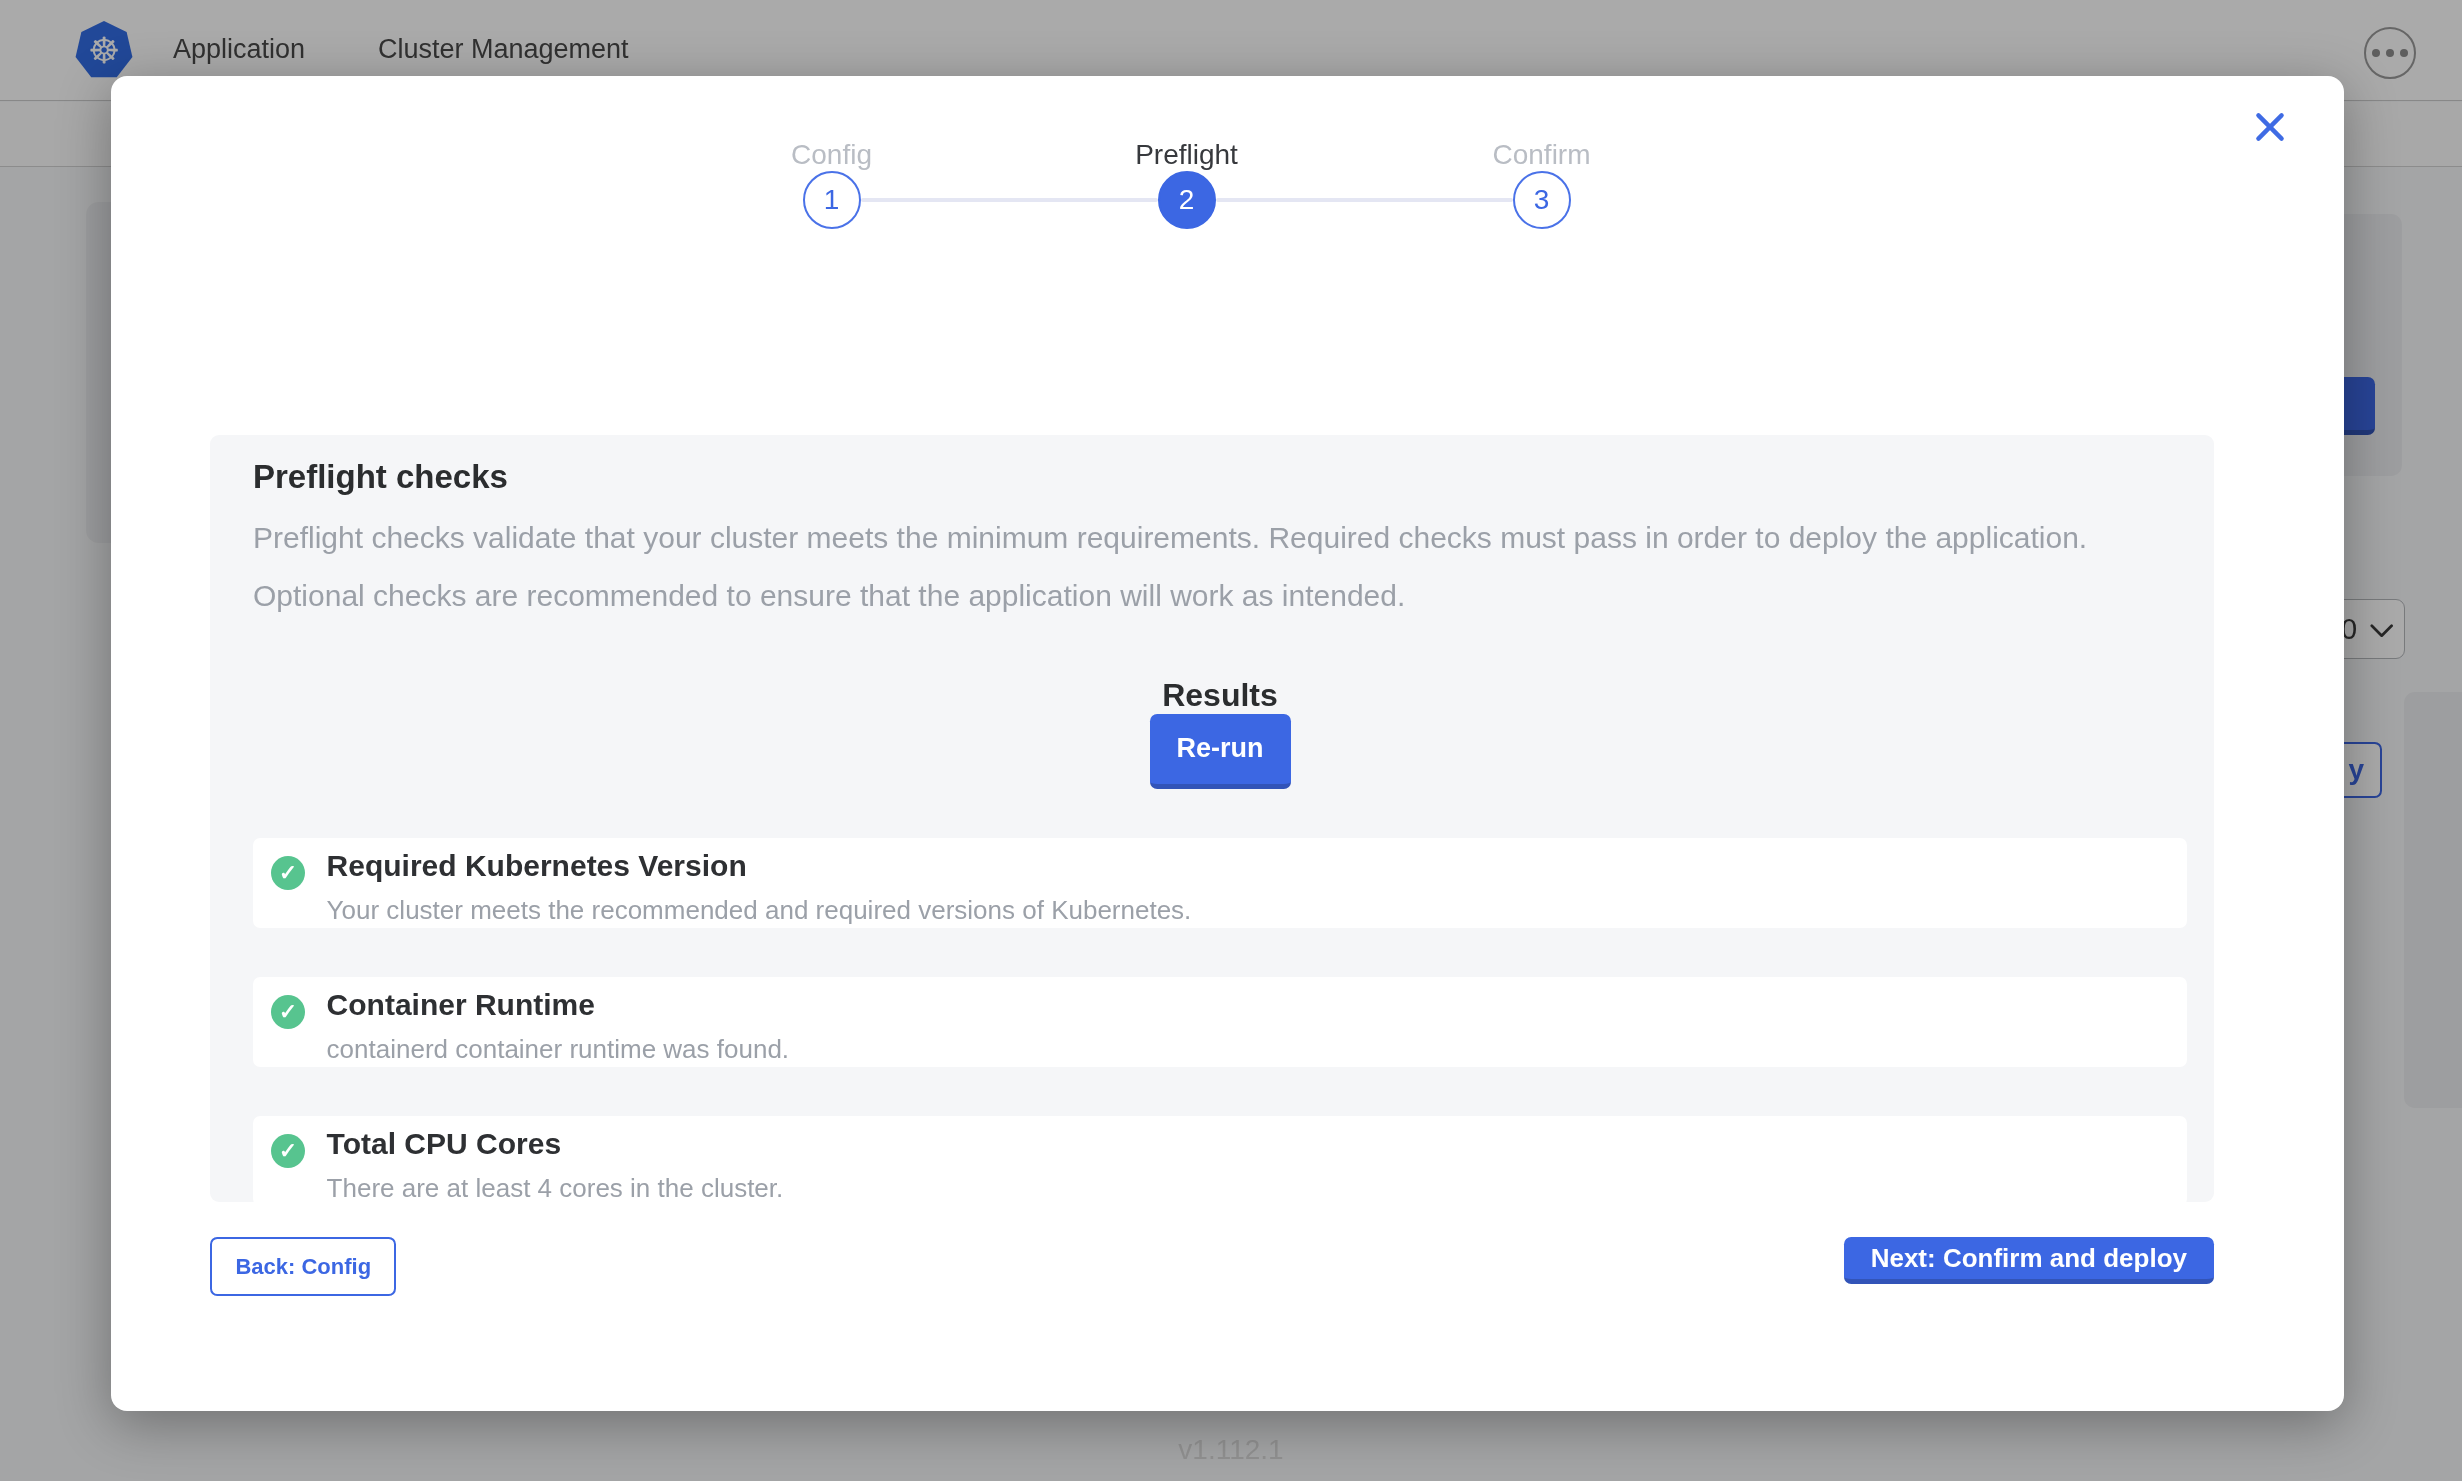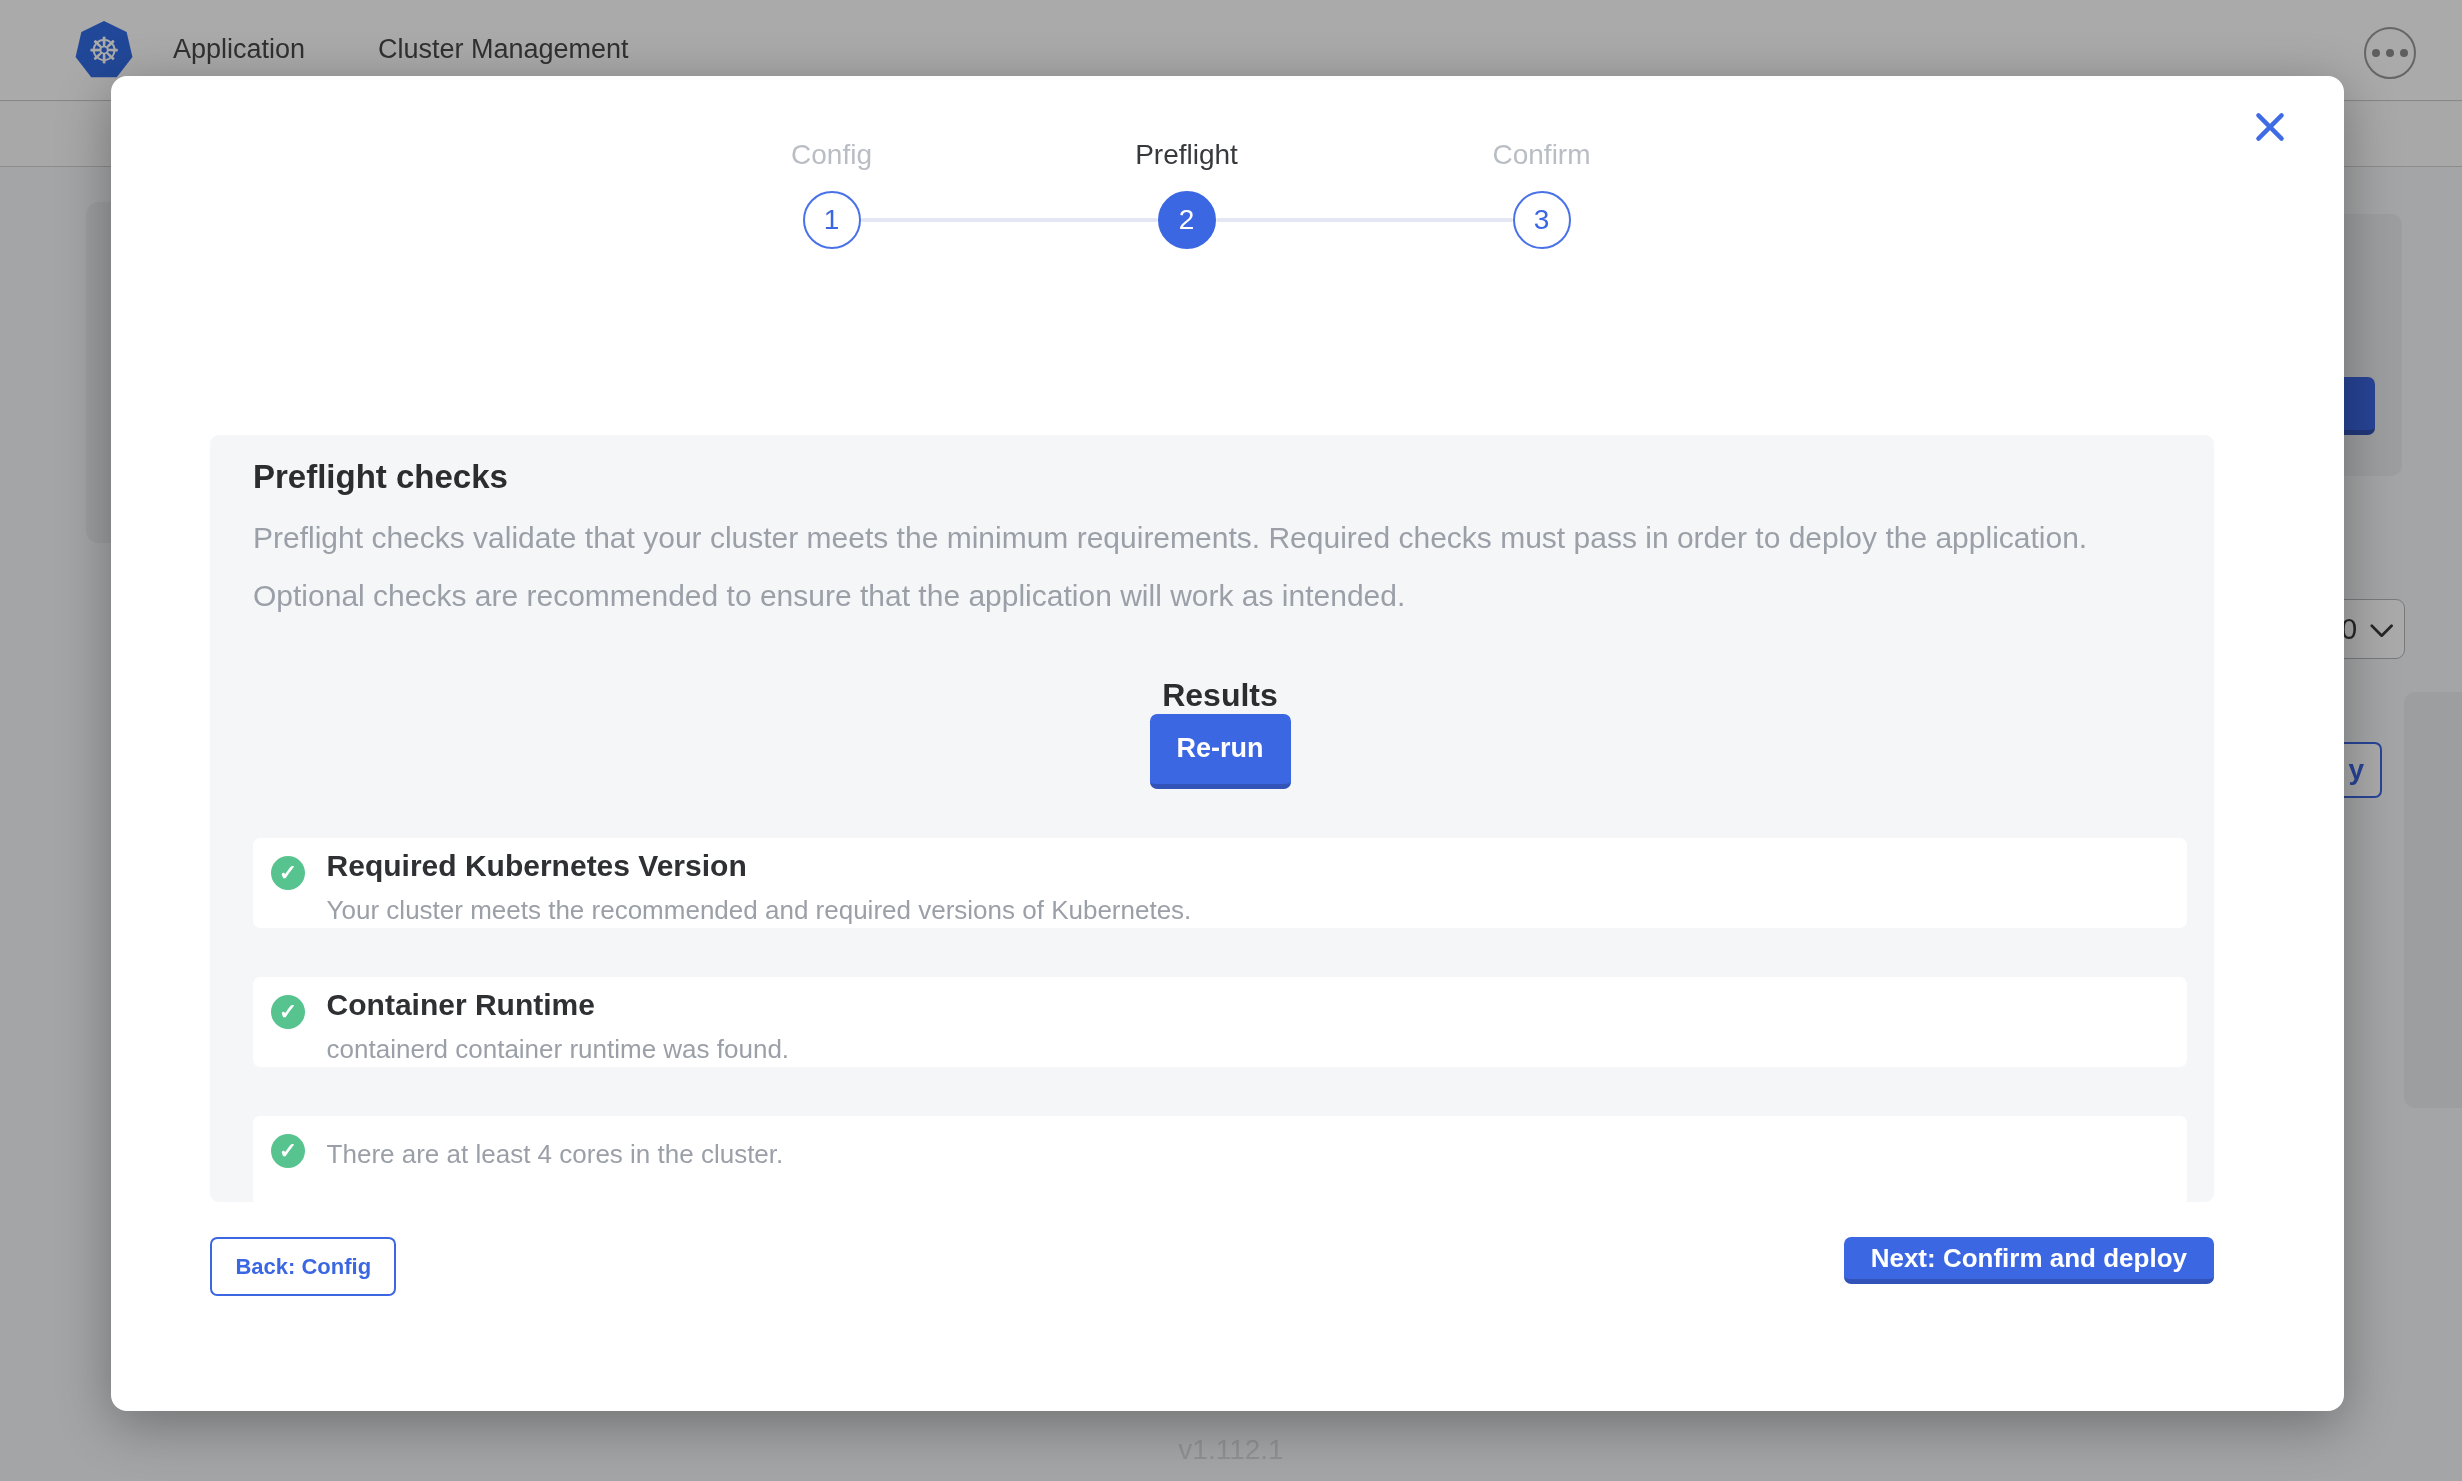--- a/index.html
+++ b/index.html
@@ -56,7 +56,7 @@
   .stepper { display:flex; justify-content:center; align-items:flex-end;
     padding-top:63px; transform:translateX(-41px); }
   .step { display:flex; flex-direction:column; align-items:center; width:58px; }
-  .step-label { font-size:28px; color:#b9bdc4; white-space:nowrap; margin-bottom:20px; }
+  .step-label { font-size:28px; color:#b9bdc4; white-space:nowrap; }
   .step.active .step-label { color:#37393d; font-weight:500; }
   .step-circle { width:58px; height:58px; border-radius:50%; border:2.7px solid #4a72e8;
     background:#fff; color:#3c67e3; font-size:28px; display:flex; align-items:center;

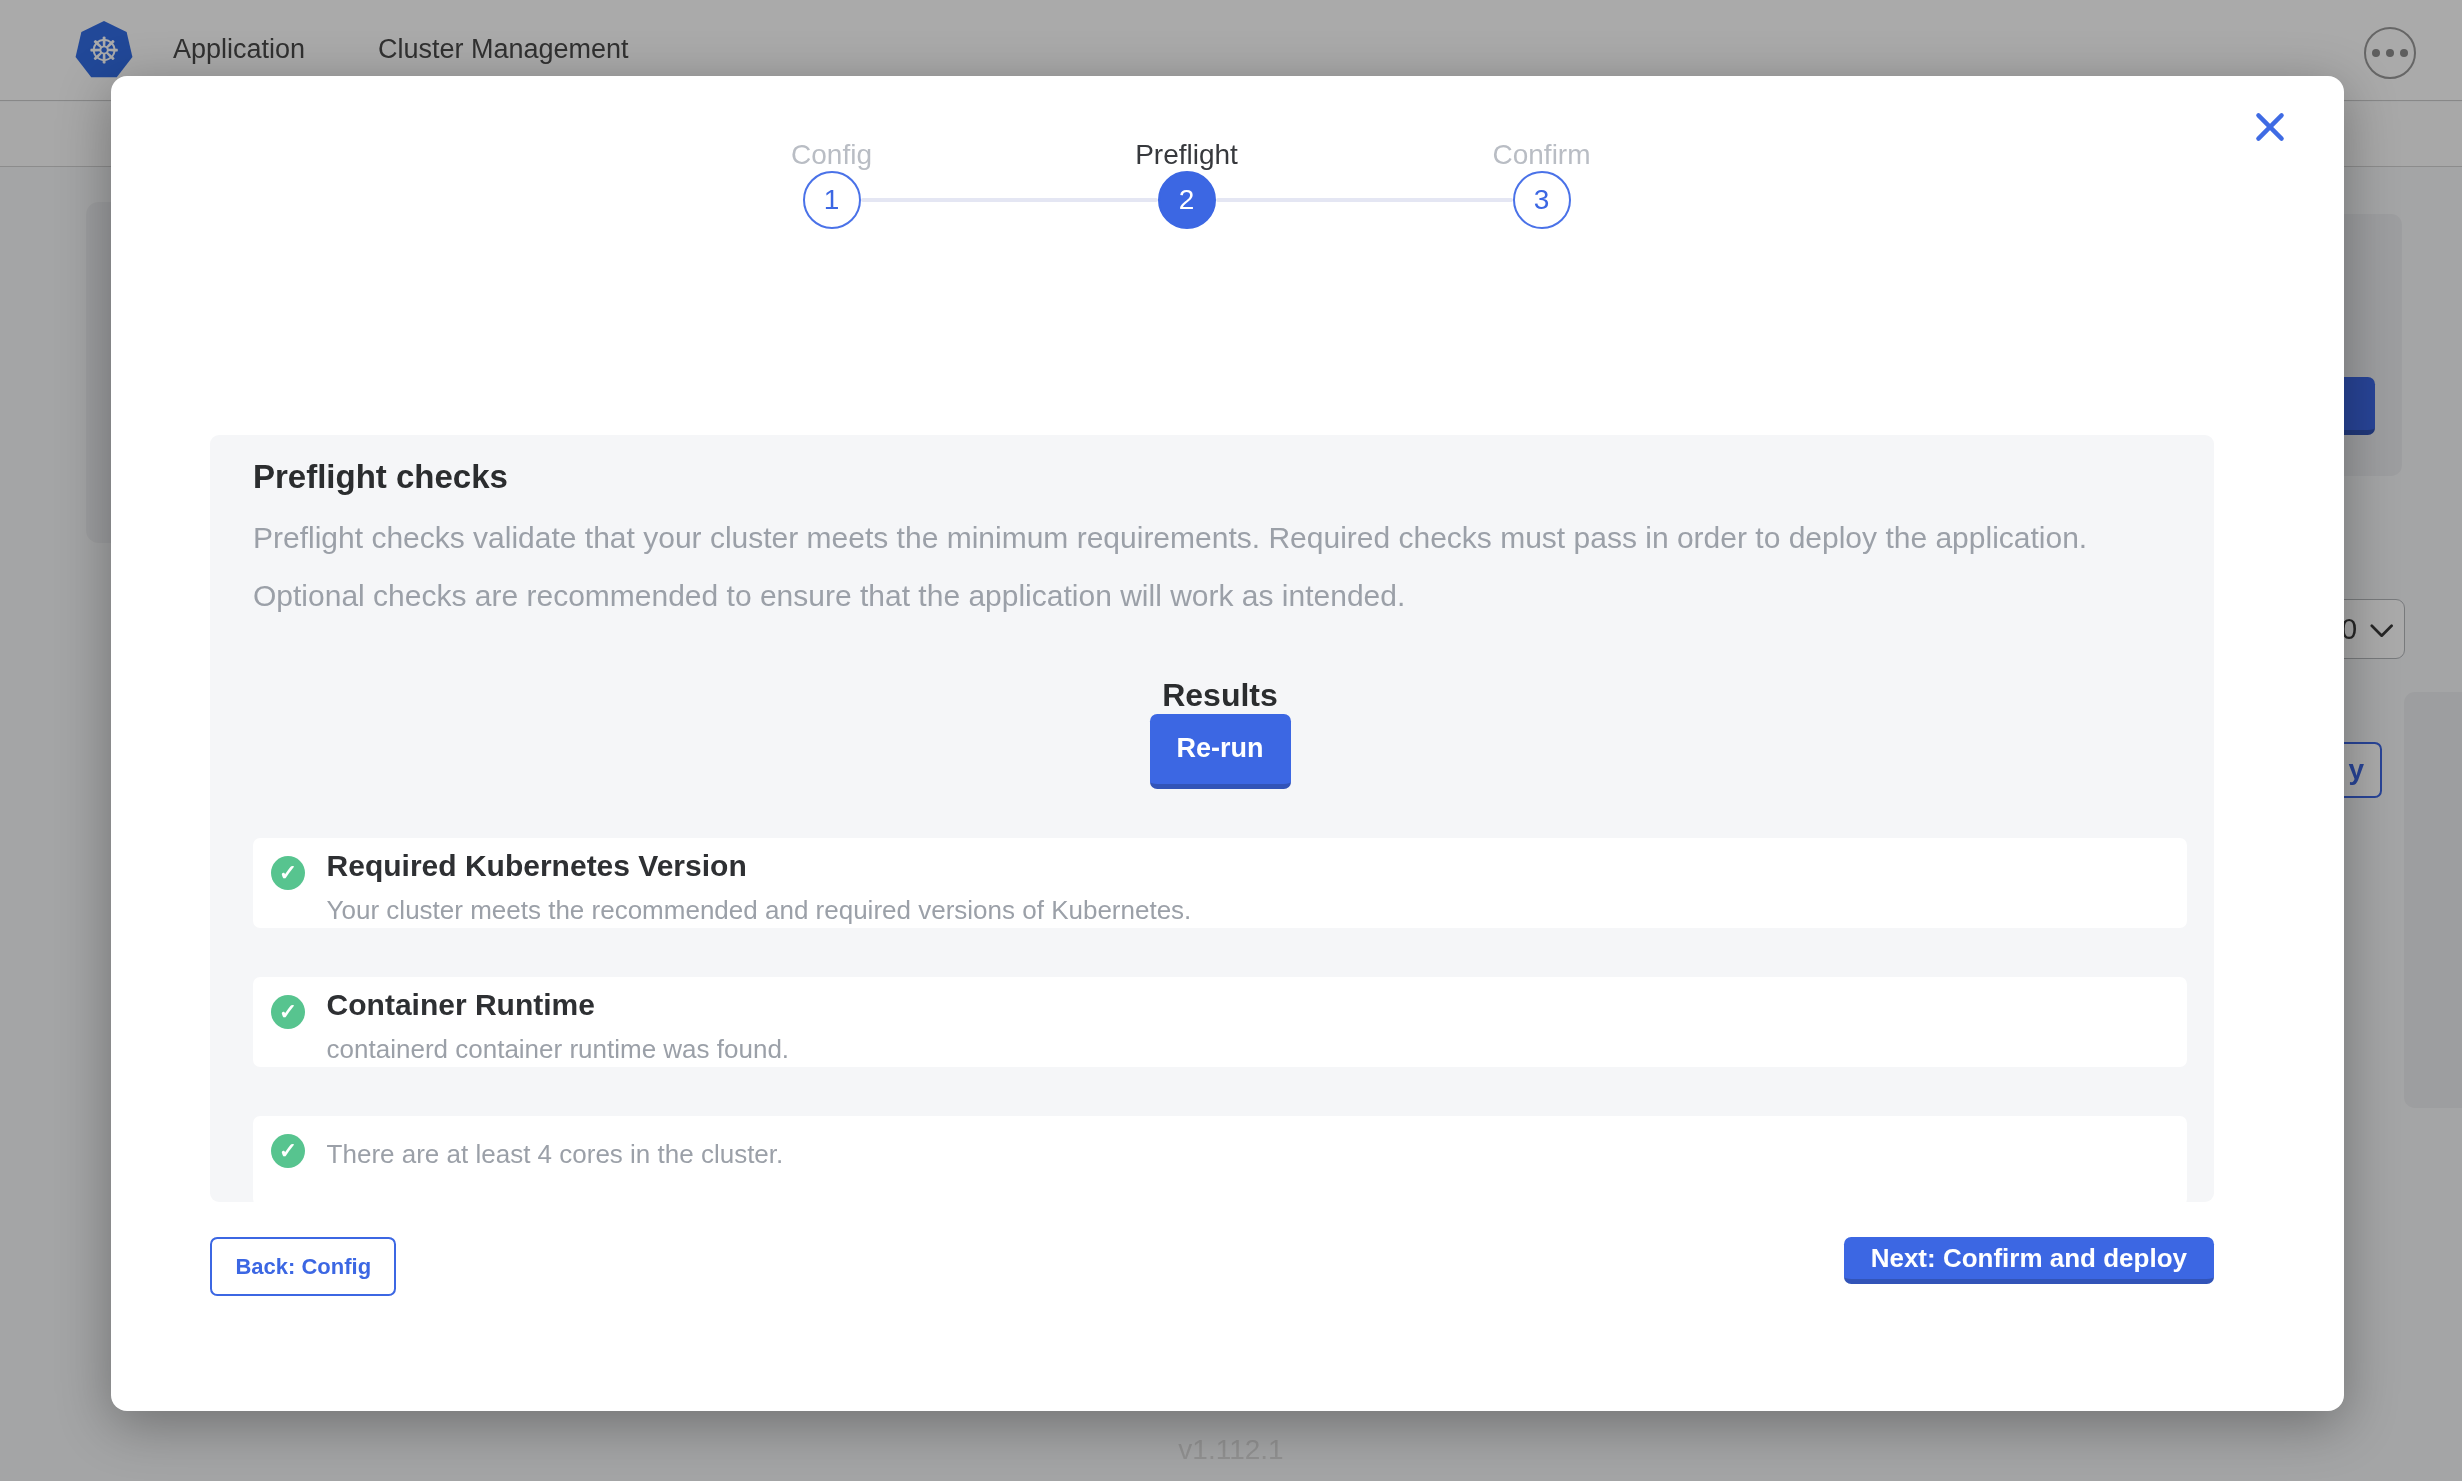--- a/index.html
+++ b/index.html
@@ -197,6 +197,7 @@
       <div class="check-card">
         <div class="check-icon">✓</div>
         <div class="check-text">
+          <div class="check-title">Total CPU Cores</div>
           <div class="check-detail">There are at least 4 cores in the cluster.</div>
         </div>
       </div>

